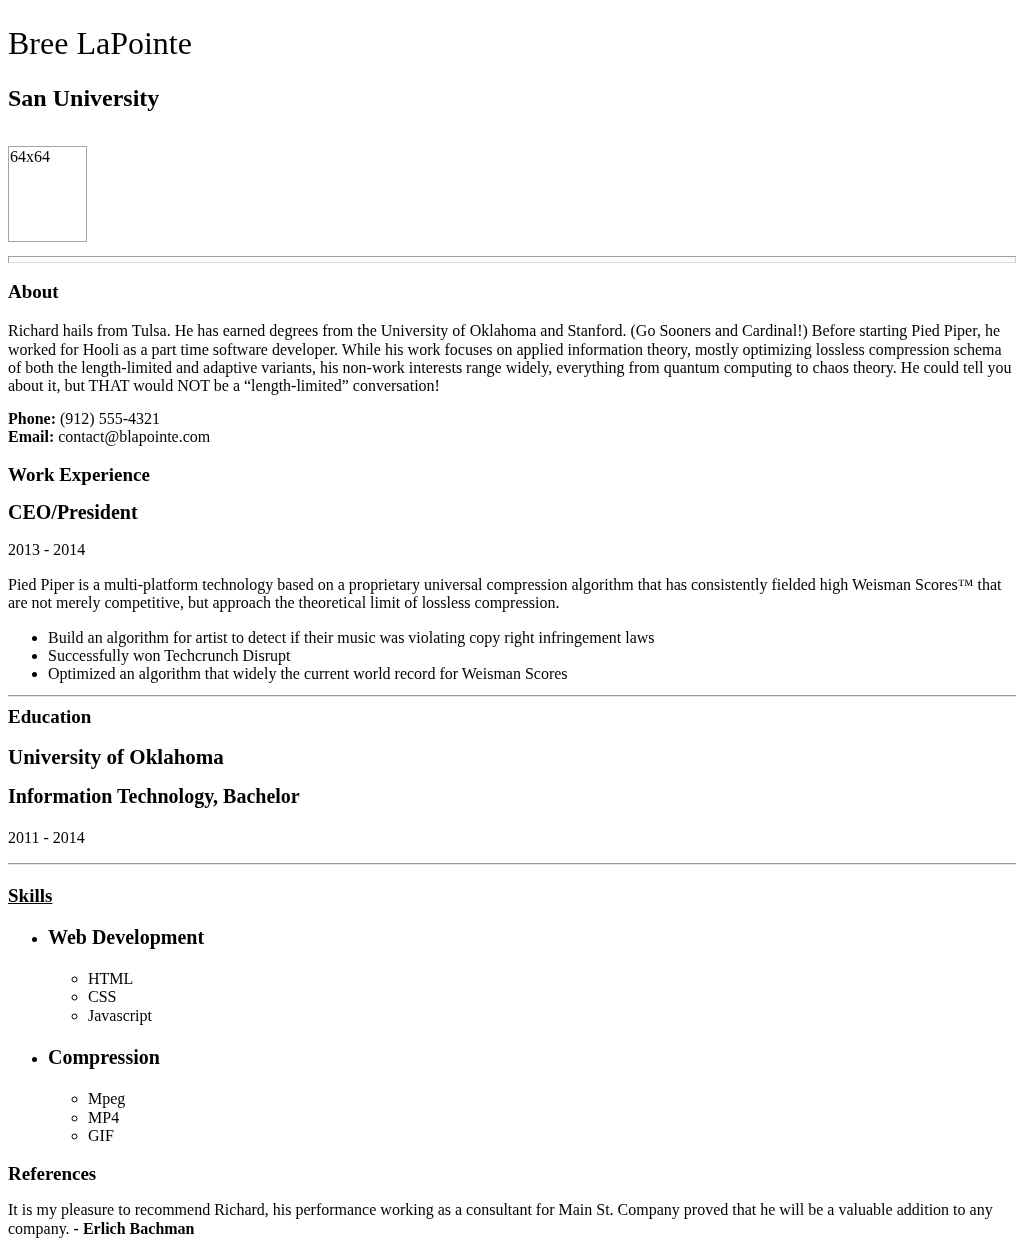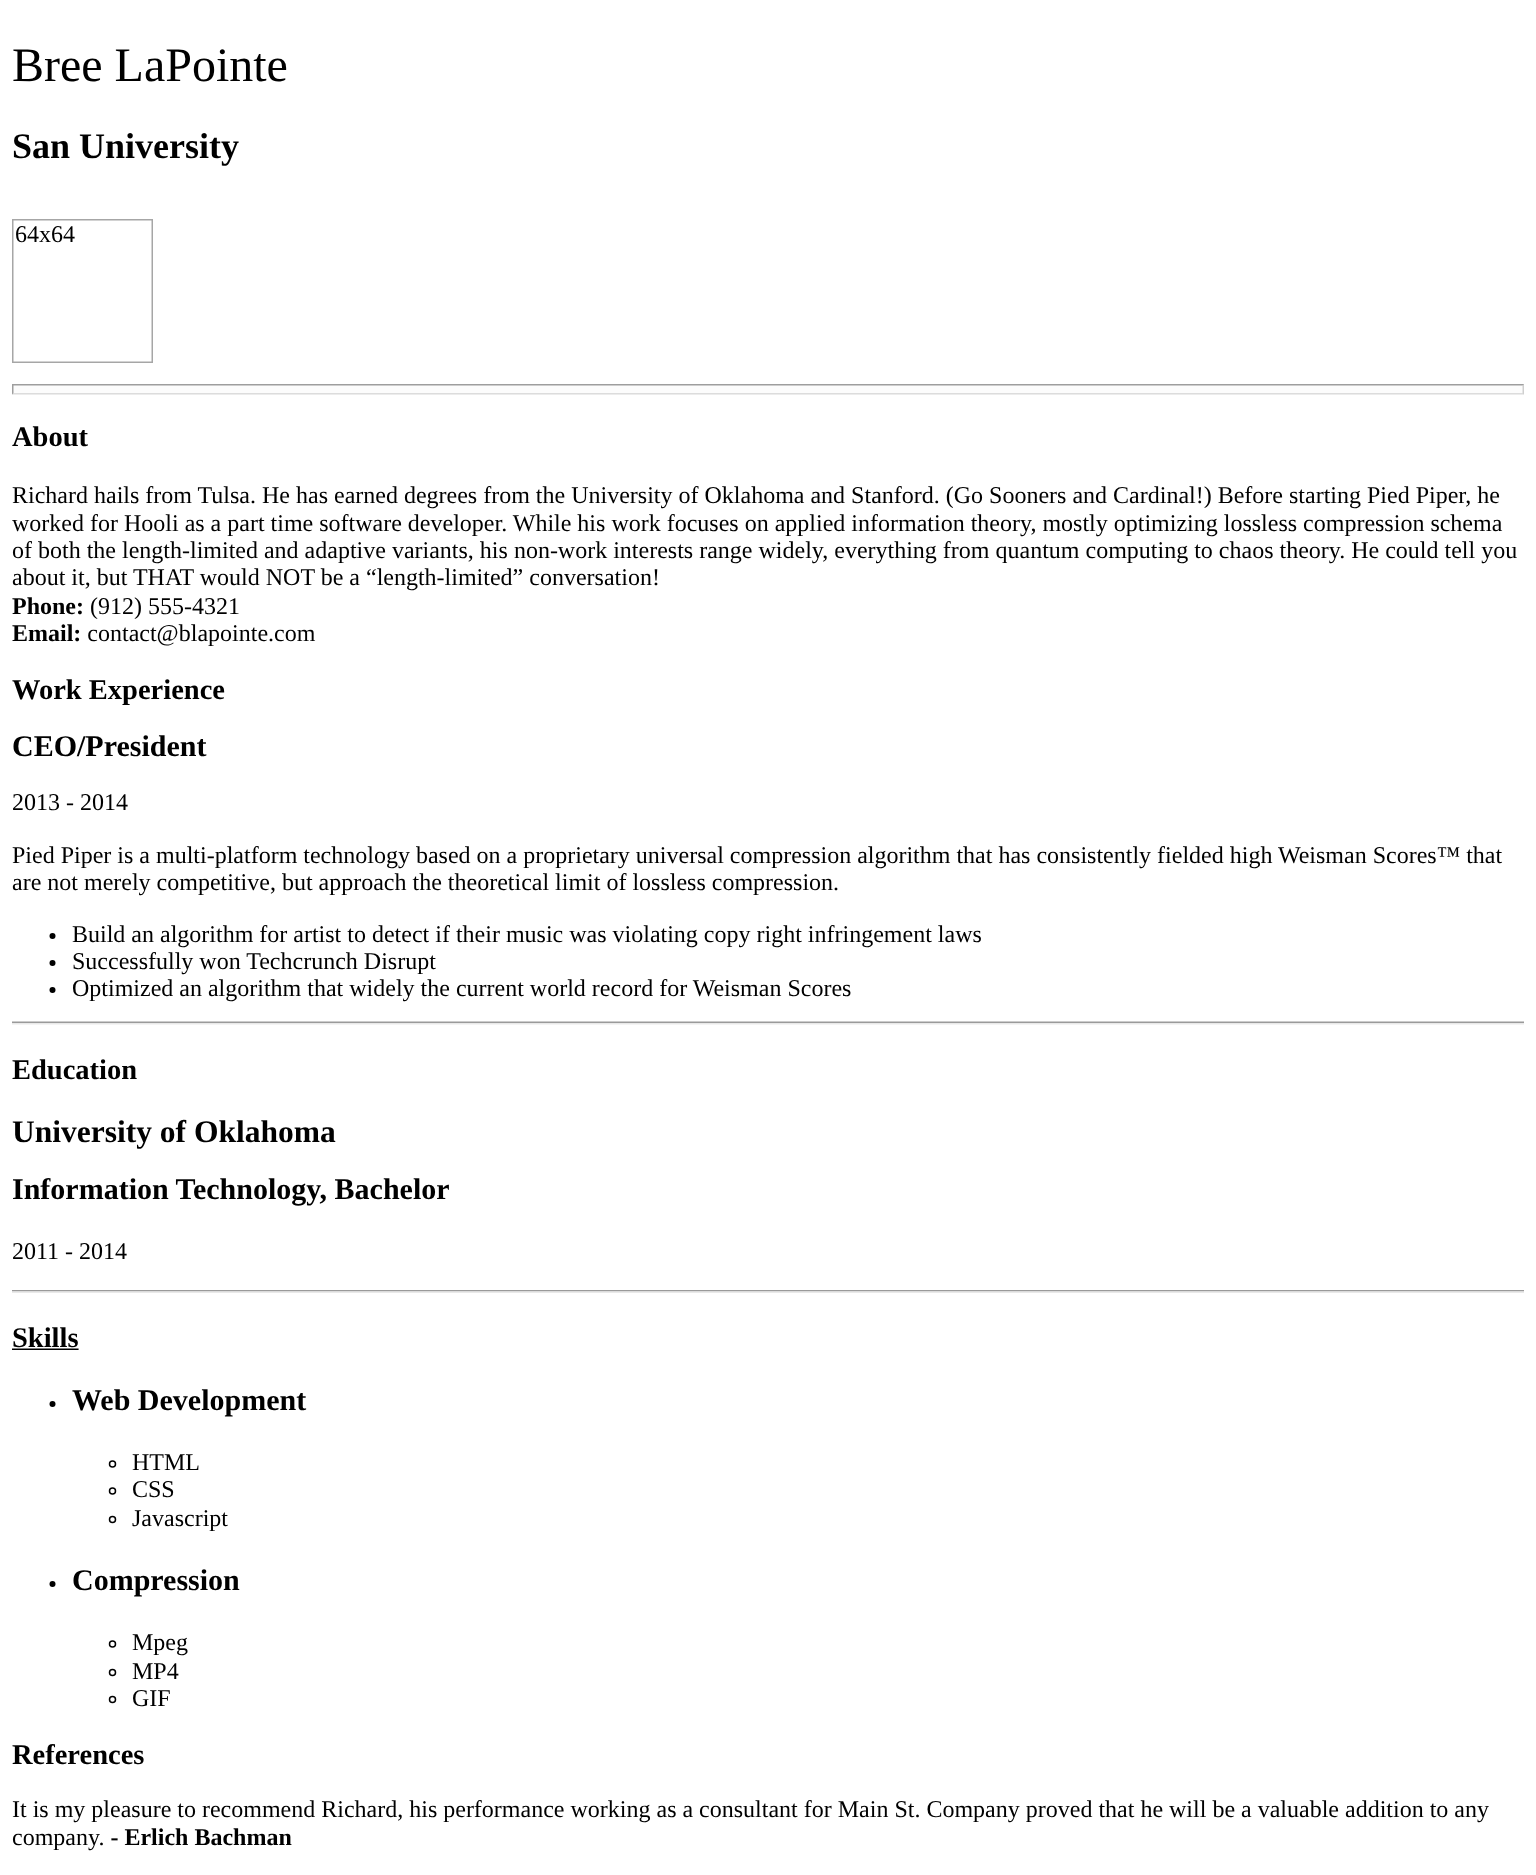--- a/index.html
+++ b/index.html
@@ -19,7 +19,7 @@
 
   .img-placeholder {
     margin-top: 34px;
-    width: 94px;
+    width: 79px;
     height: 96px;
     border: 1px solid #a6a6a6;
     overflow: hidden;

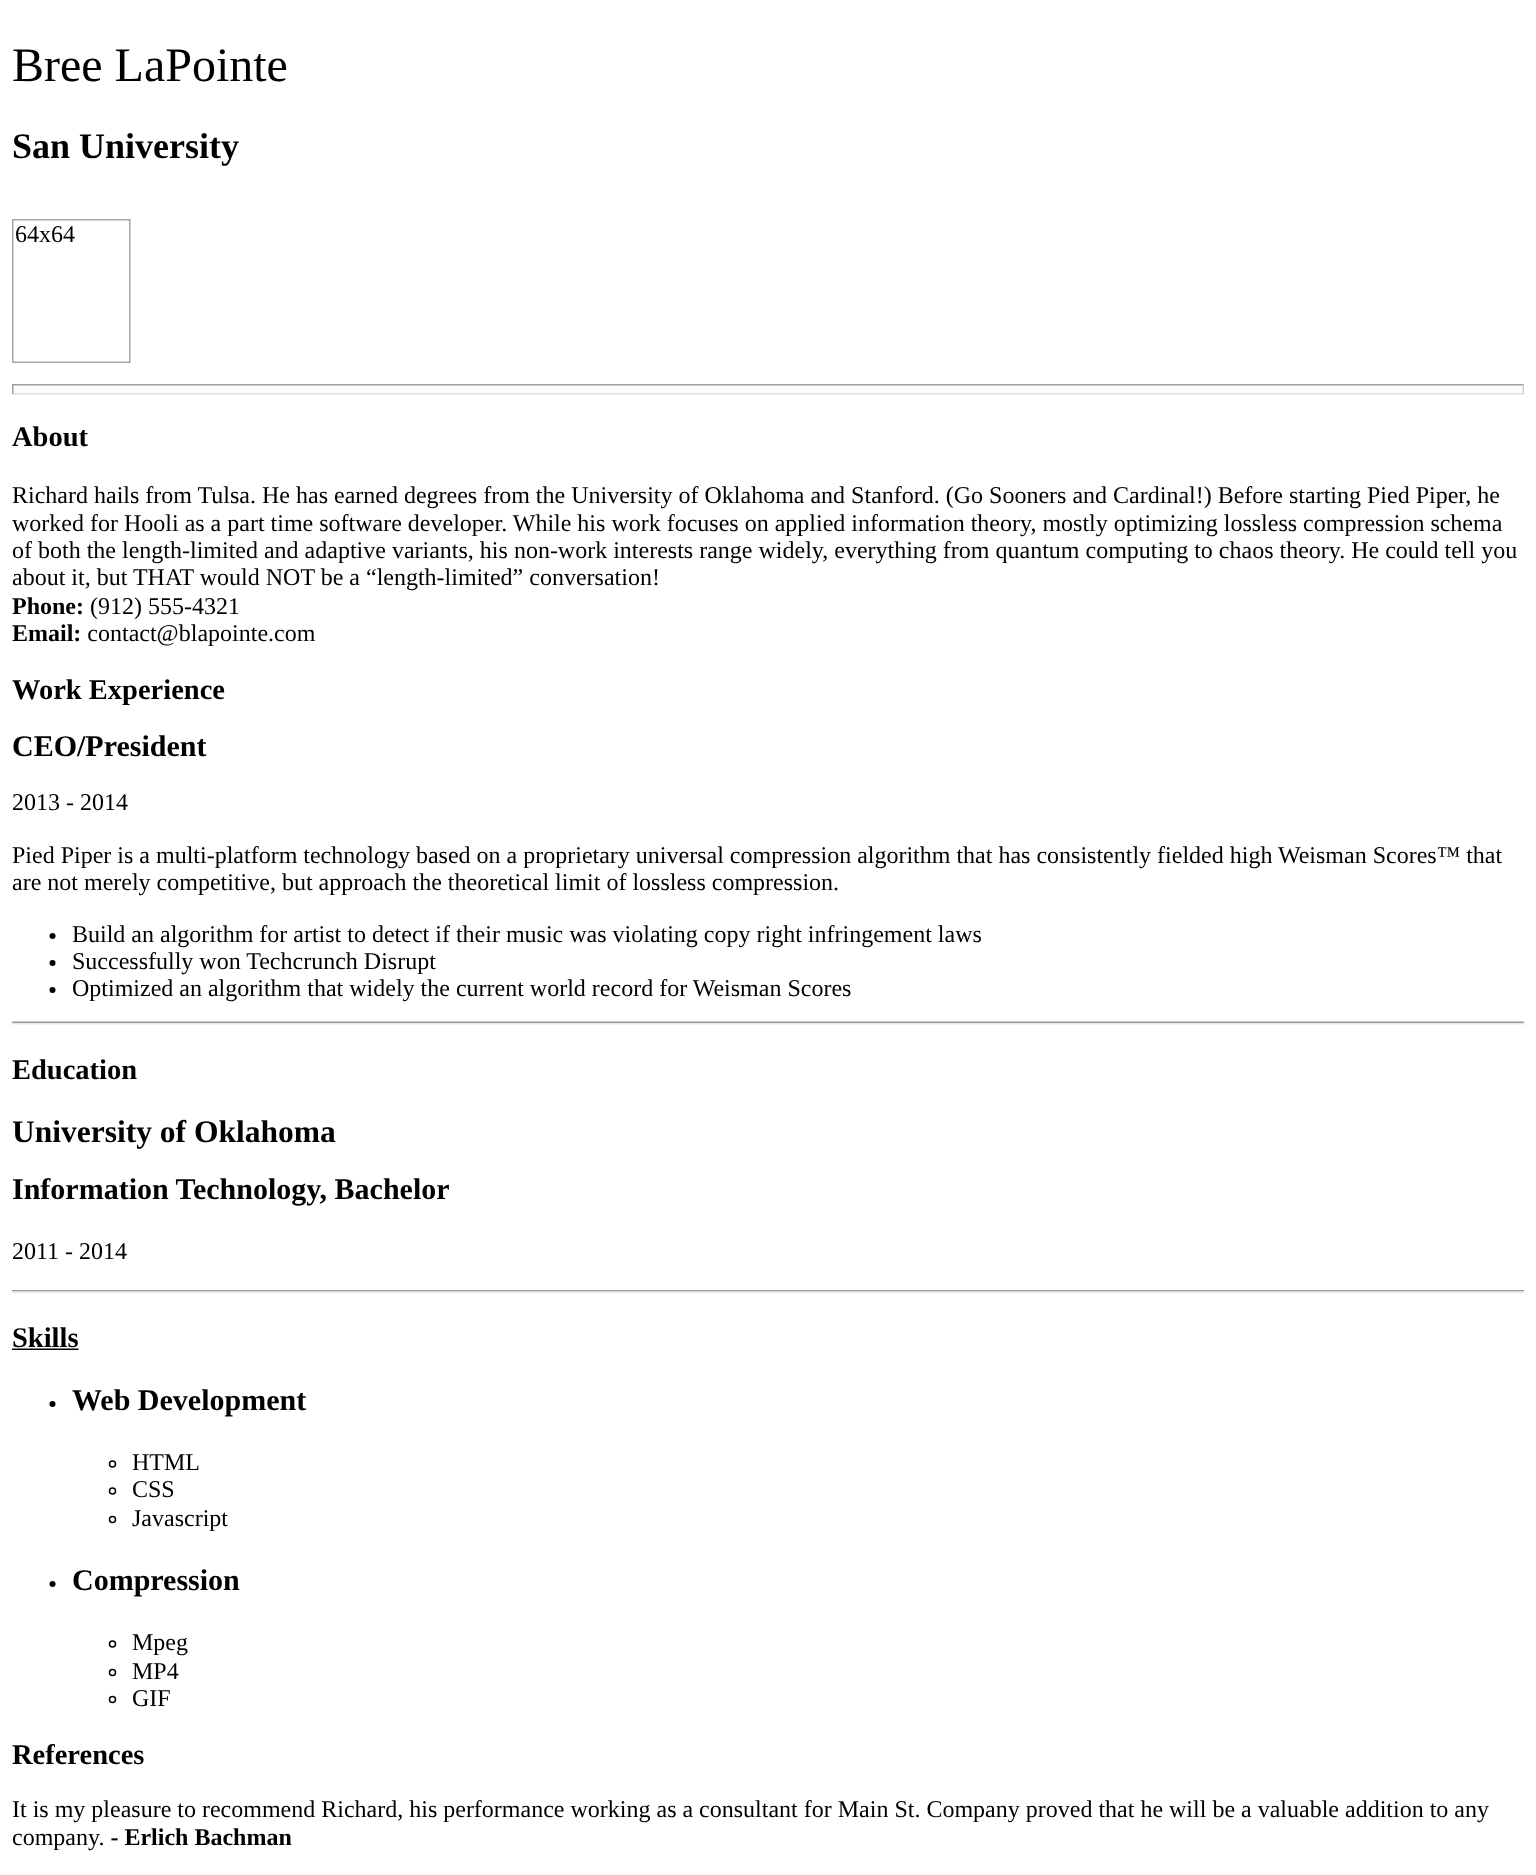--- a/index.html
+++ b/index.html
@@ -52,7 +52,7 @@
 
   p { margin: 16px 0 0; }
   p.bio { margin-top: 19px; }
-  p.contact { margin-top: 0; }
+  p.contact { margin-top: 14px; }
   p.job-dates { margin-top: 17px; }
   p.edu-dates { margin-top: 21px; }
 

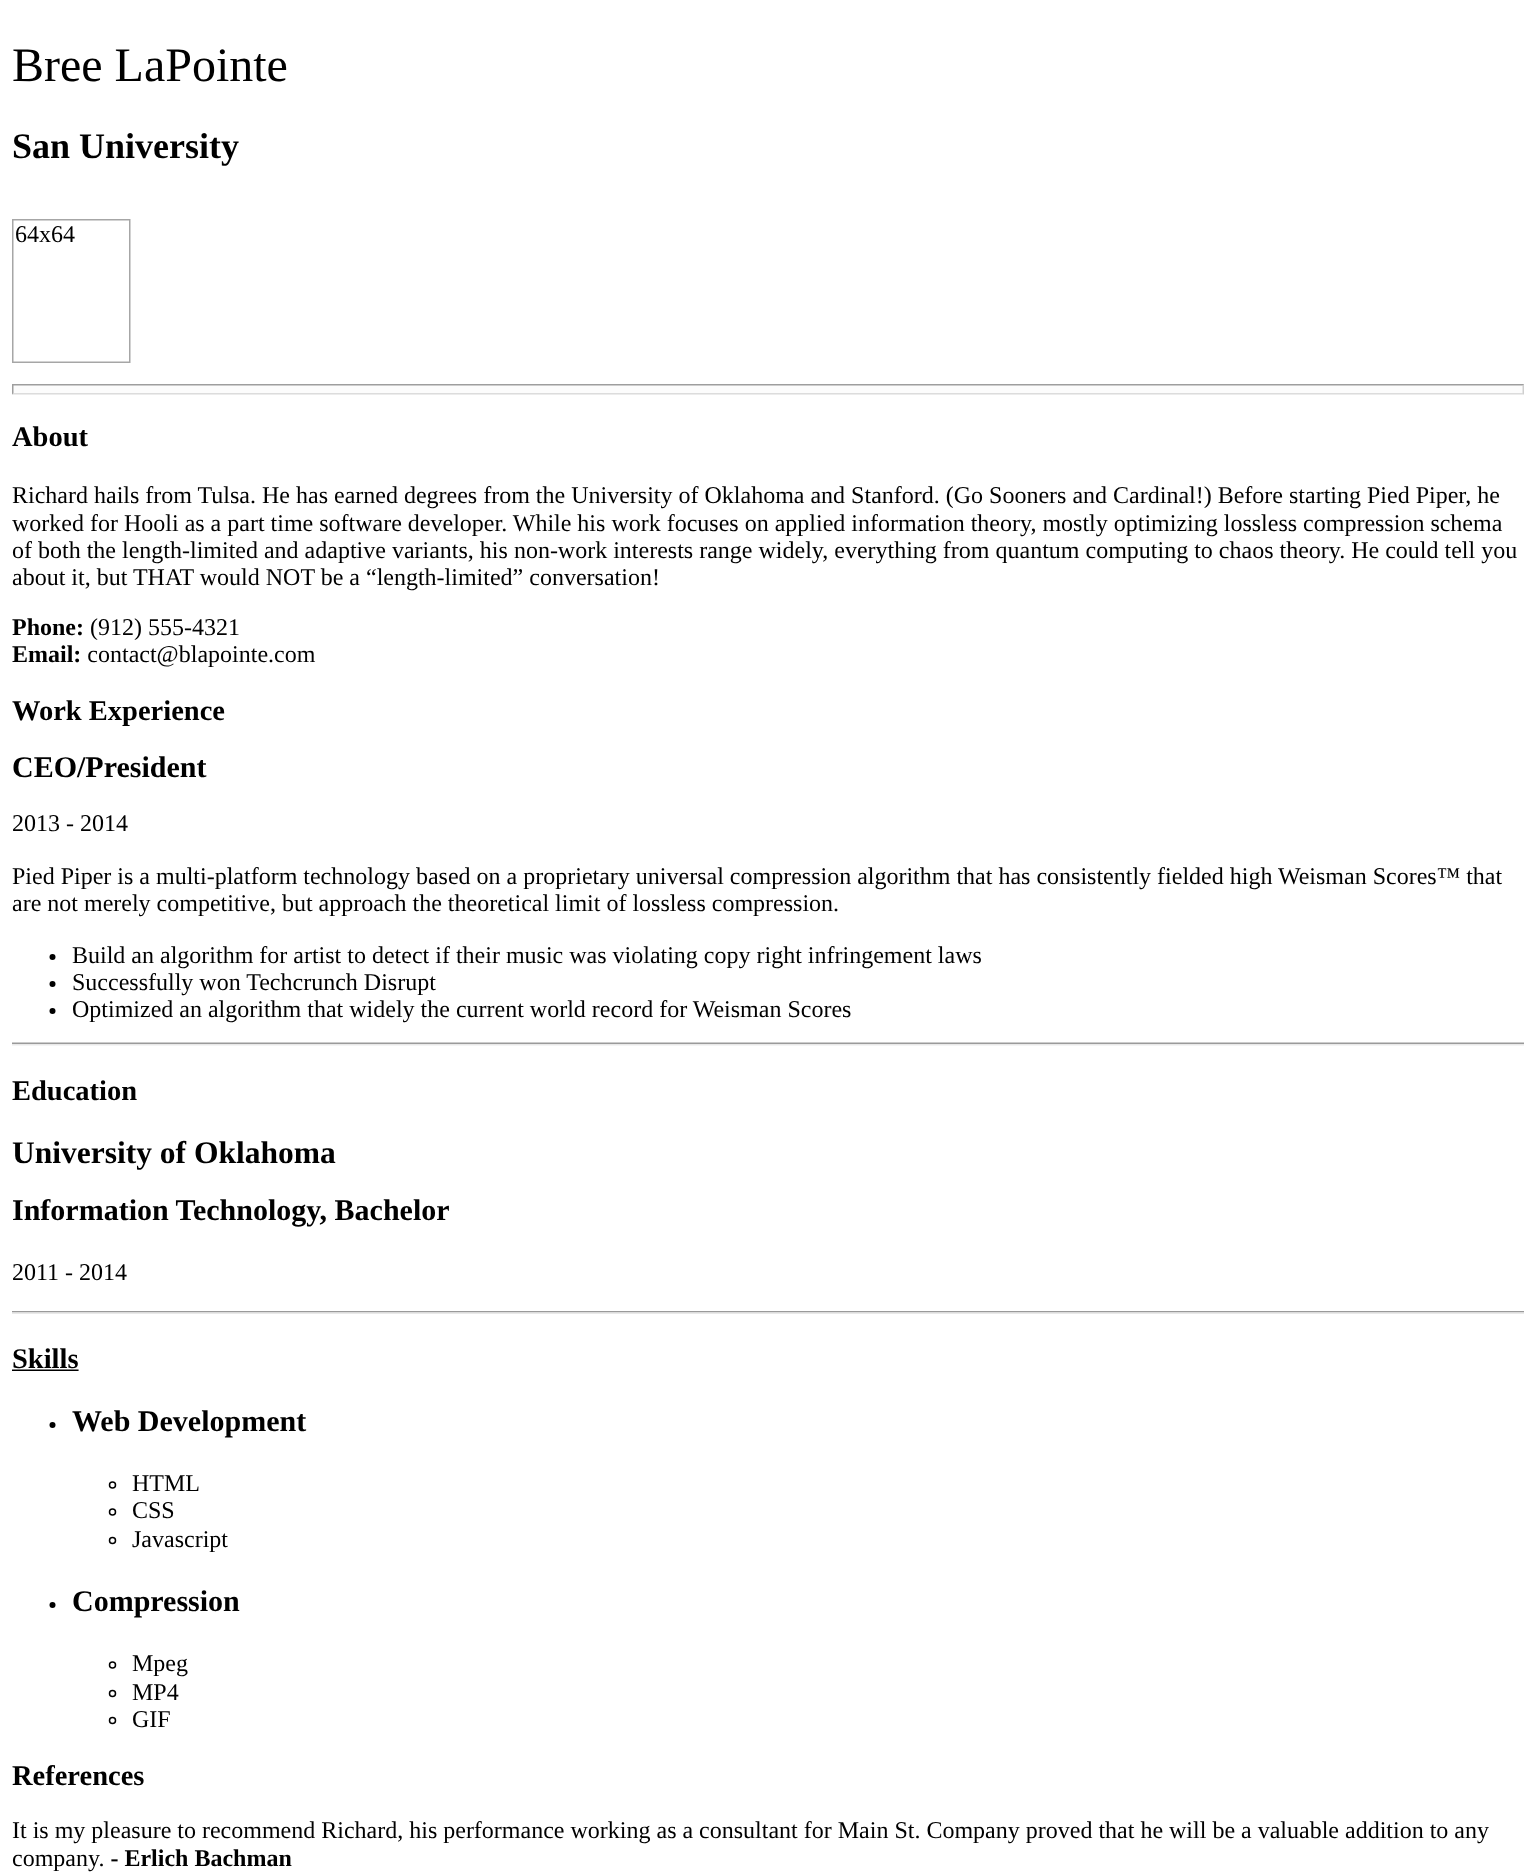--- a/index.html
+++ b/index.html
@@ -46,7 +46,7 @@
   h3.section { font-size: 19px; font-weight: bold; margin: 18px 0 0; }
   h3#about-heading { margin-top: 18px; }
   h3#work-heading { margin-top: 17px; }
-  h3#education-heading { margin-top: 20px; }
+  h3#education-heading { margin-top: 9px; }
   h3#skills-heading { margin-top: 20px; text-decoration: underline; }
   h3#references-heading { margin-top: 18px; }
 

